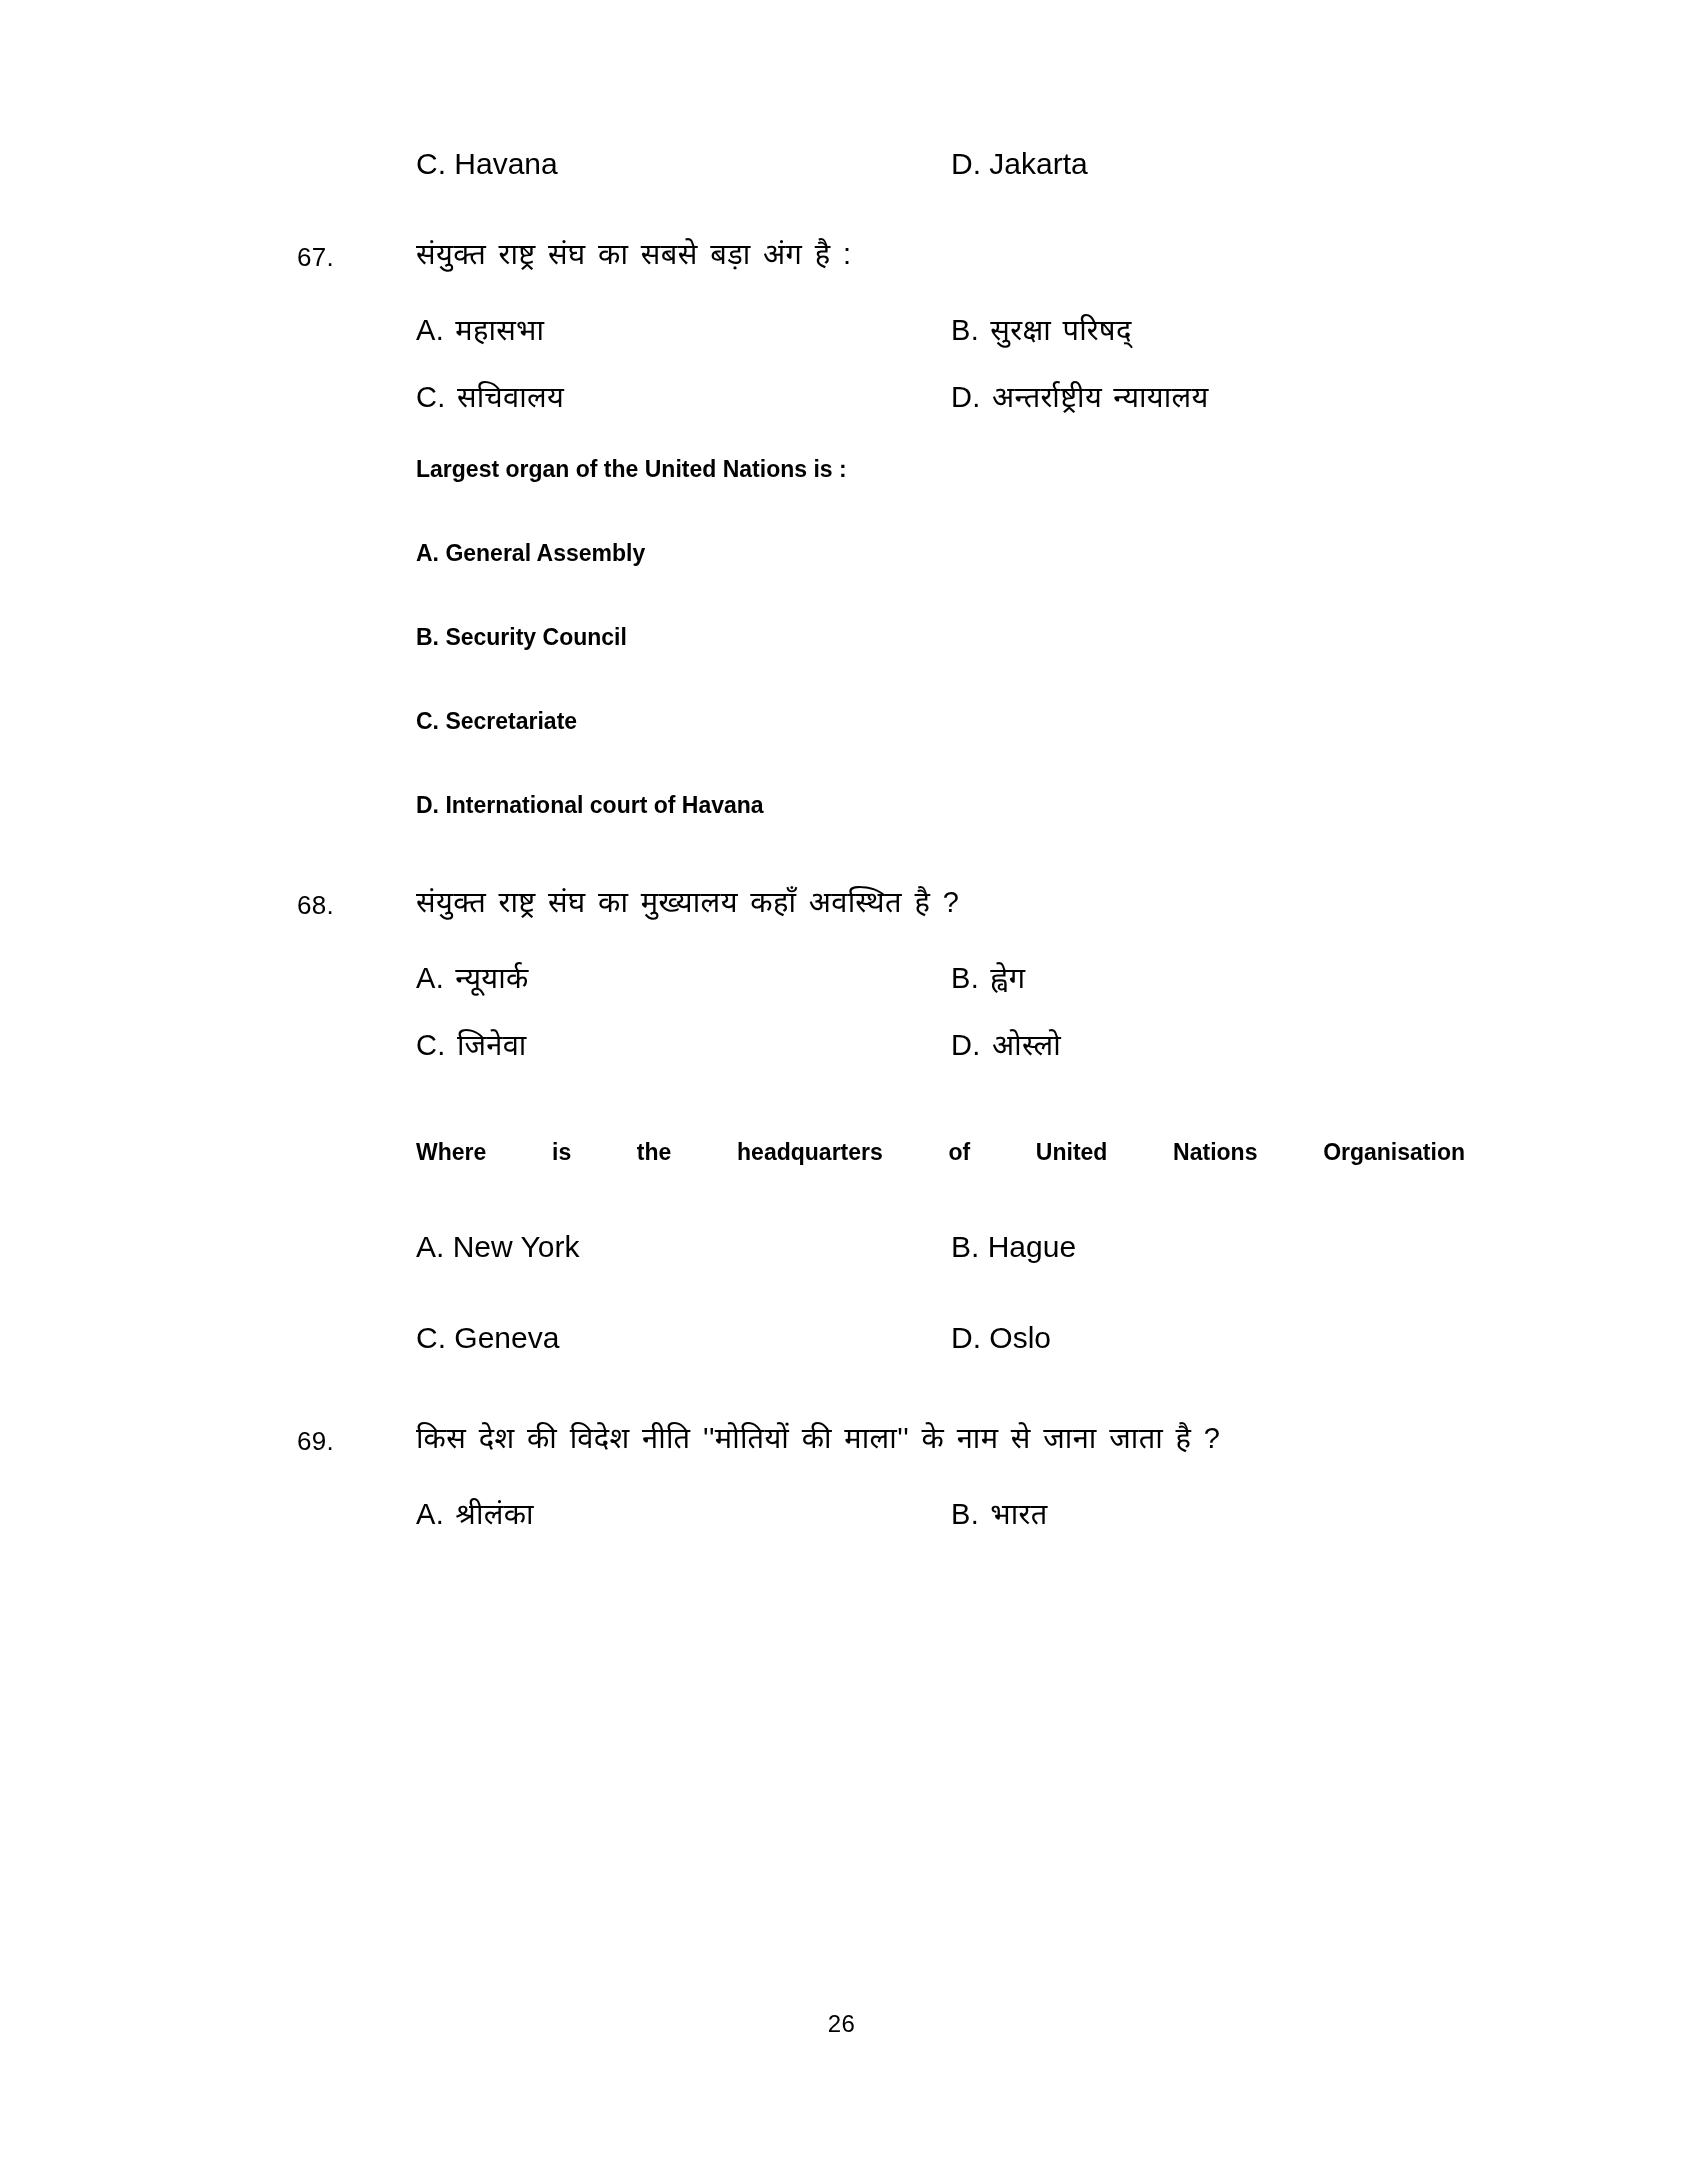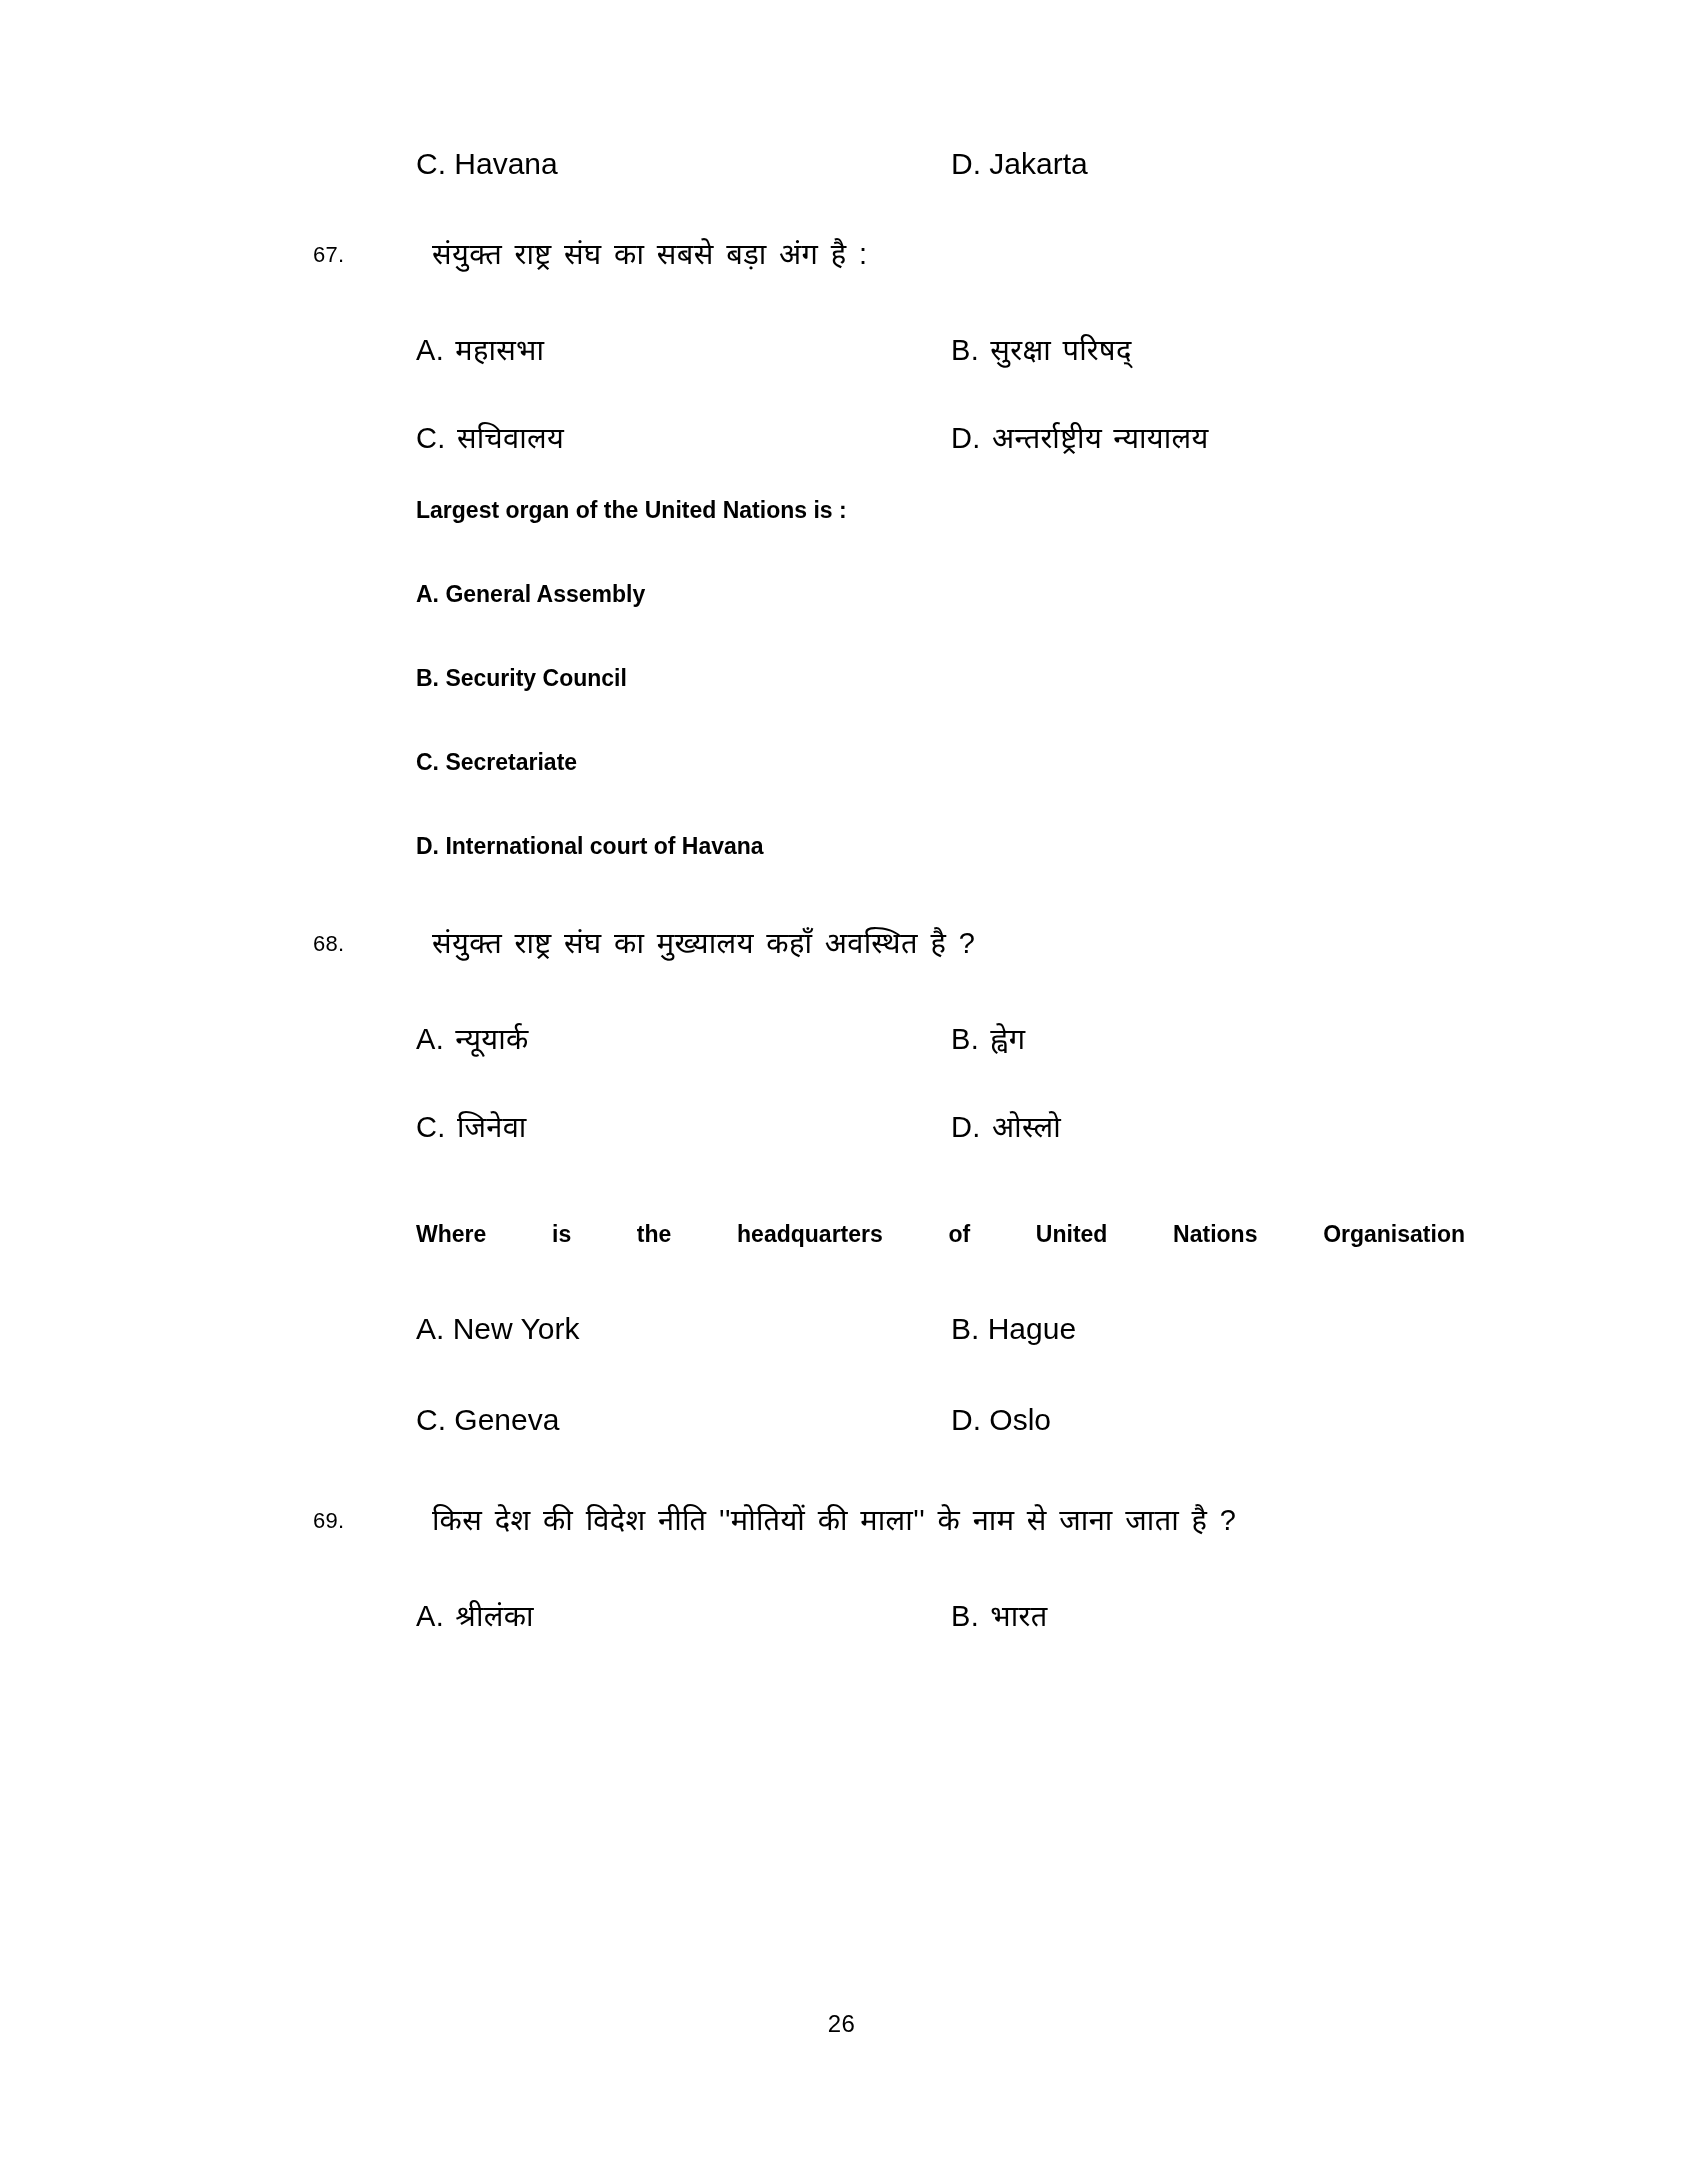--- a/index.html
+++ b/index.html
@@ -36,11 +36,10 @@
   .qnum {
     width: 119px;
     flex: 0 0 119px;
-    font-size: 22px;
+    font-size: 26px;
     line-height: 1.0;
     letter-spacing: 0.3px;
     padding-top: 4px;
-    margin-left: 16px;
   }
   .qtext {
     flex: 1 1 auto;

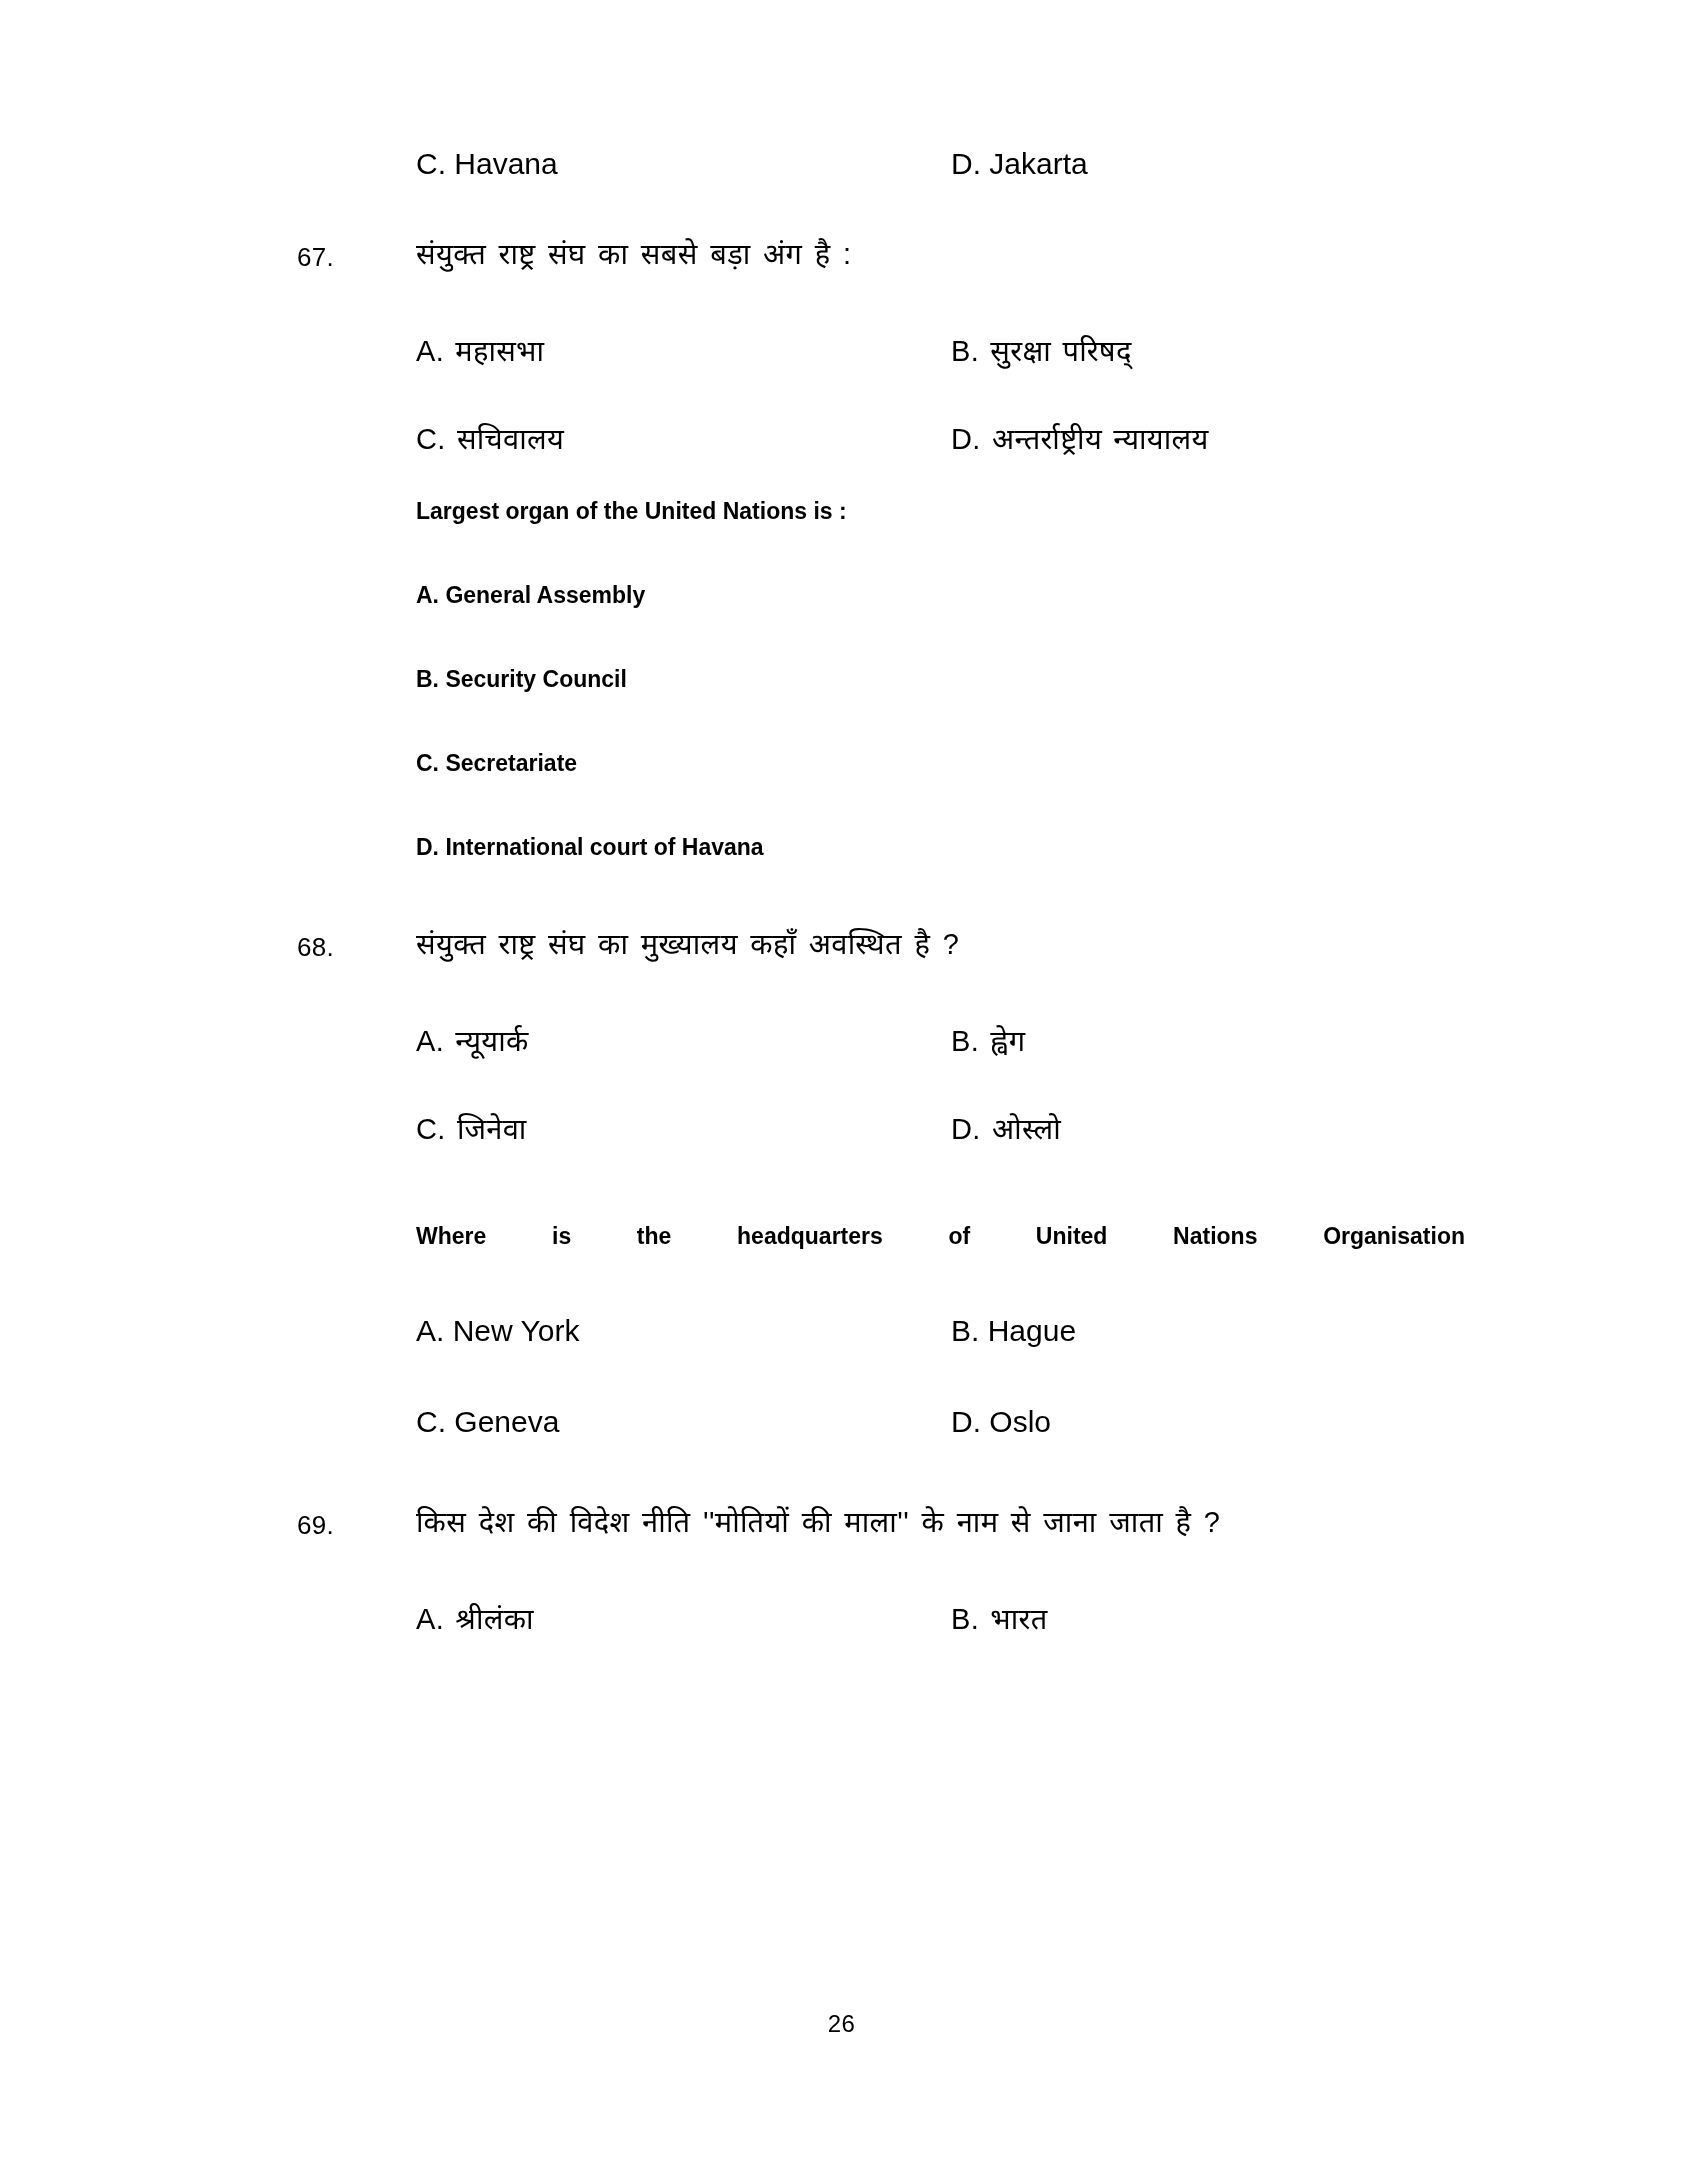--- a/index.html
+++ b/index.html
@@ -65,7 +65,6 @@
     font-size: 29px;
     letter-spacing: 0.3px;
     word-spacing: 3px;
-    margin-top: 21px;
   }
   .opt.col-left {
     flex: 0 0 535px;

